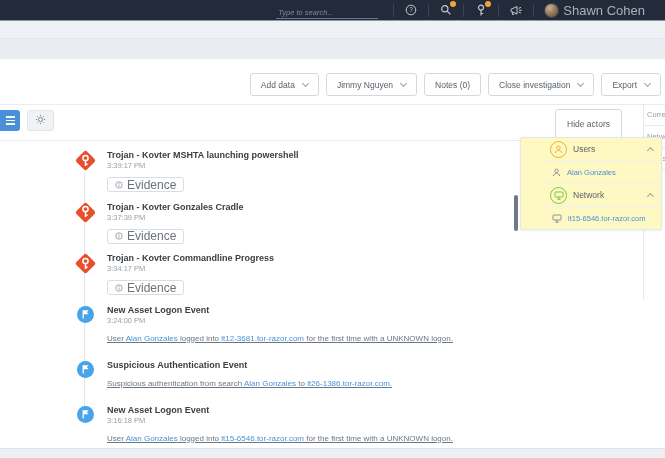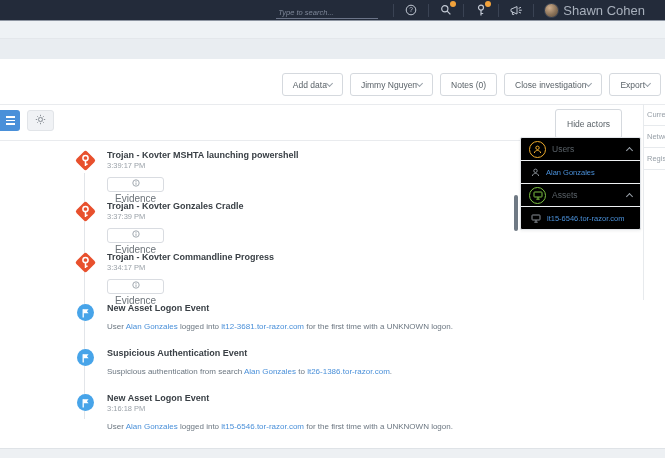--- a/index.html
+++ b/index.html
@@ -35,7 +35,7 @@
 
   .toolbar-row{position:absolute;top:14px;right:4px;display:flex;gap:7px;}
   .btn{height:23px;padding:0 10px;border:1px solid #d5d9de;border-radius:3px;background:#fff;
-       font-size:8.5px;color:#5a6268;display:flex;align-items:center;gap:0;cursor:pointer;
+       font-size:8.5px;color:#5a6268;display:flex;align-items:center;gap:8px;cursor:pointer;
        font-family:"Liberation Sans",sans-serif;white-space:nowrap;}
   .chev{width:4px;height:4px;border-right:1px solid #98a0a8;border-bottom:1px solid #98a0a8;
         transform:rotate(45deg);margin-top:-2px;}

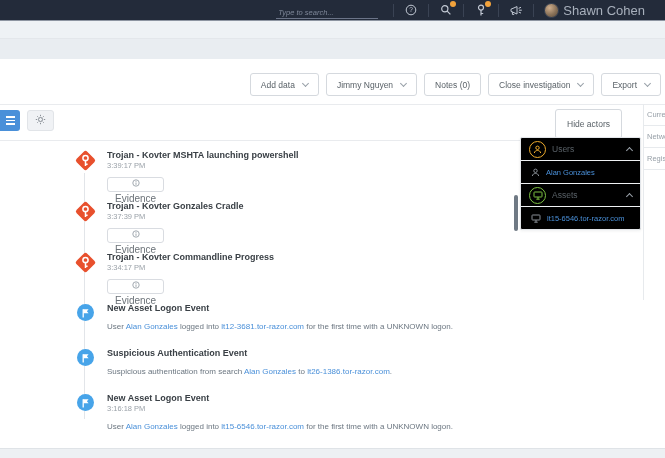--- a/index.html
+++ b/index.html
@@ -77,8 +77,8 @@
   .ev-desc .lnk{color:#4a90d9;cursor:pointer;}
 
   
-  .actors{position:absolute;left:520px;top:78px;width:119px;background:#000000;border:1px solid #e3e6ea;
-          border-radius:2px;box-shadow:0 1px 3px rgba(40,50,60,.08);z-index:10;}
+  .actors{position:absolute;left:520px;top:78px;width:119px;background:#fef9c3;border:1px solid #e3e6ea;
+          border-radius:2px;box-shadow:0 1px 3px rgba(40,50,60,.08);z-index:10;padding-left:21px;}
   .ac-head{height:22px;display:flex;align-items:center;gap:6px;padding:0 8px;border-bottom:1px solid #eef1f3;cursor:pointer;}
   .ac-circle{width:15px;height:15px;border-radius:50%;display:flex;align-items:center;justify-content:center;flex-shrink:0;}
   .ac-label{flex:1;font-size:8.5px;color:#5a6268;}

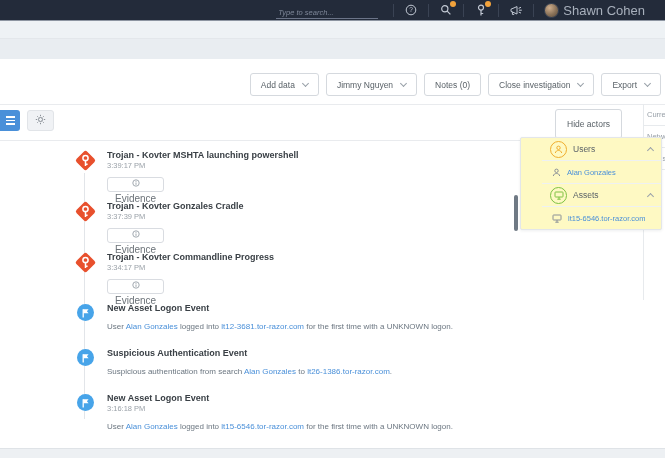--- a/index.html
+++ b/index.html
@@ -71,8 +71,8 @@
   .ev-title{font-size:9px;font-weight:bold;color:#3a4046;line-height:11px;}
   .ev-time{font-size:7.5px;color:#9aa1a8;line-height:10px;}
   .ev-evidence{margin-top:6px;height:15px;padding:0 7px;border:1px solid #d9dce1;border-radius:3px;
-        background:#fff;font-size:10px;color:#6b7278;display:inline-flex;align-items:center;gap:4px;
-        cursor:pointer;font-family:"Liberation Sans",sans-serif;flex-direction:column;}
+        background:#fff;font-size:12px;color:#6b7278;display:inline-flex;align-items:center;gap:4px;
+        cursor:pointer;font-family:"Liberation Sans",sans-serif;}
   .ev-desc{margin-top:8px;font-size:8px;color:#6b7680;line-height:10px;}
   .ev-desc .lnk{color:#4a90d9;cursor:pointer;}
 

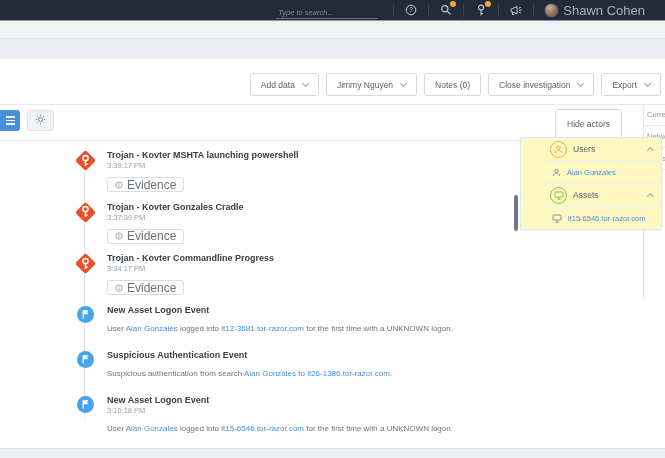--- a/index.html
+++ b/index.html
@@ -324,7 +324,7 @@
               <path d="M3.3 8.2 H6.7 M5 6 V8.2" stroke="#7dc242" stroke-width="1" fill="none"></path>
             </svg>
           </span>
-          <span class="ac-label">Assets</span>
+          <span class="ac-label">Network</span>
           <span class="chev-up"></span>
         </div>
         <div class="ac-item">

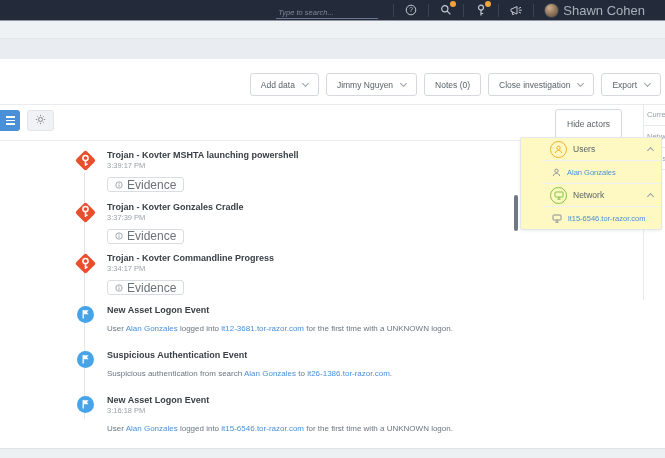--- a/index.html
+++ b/index.html
@@ -264,6 +264,7 @@
             </div>
             <div class="ev-body">
               <div class="ev-title">New Asset Logon Event</div>
+              <div class="ev-time">3:24:00 PM</div>
               <div class="ev-desc"><span>User </span><span class="lnk">Alan Gonzales</span><span> logged into </span><span class="lnk">lt12-3681.tor-razor.com</span><span> for the first time with a UNKNOWN logon.</span></div>
             </div>
           </div>

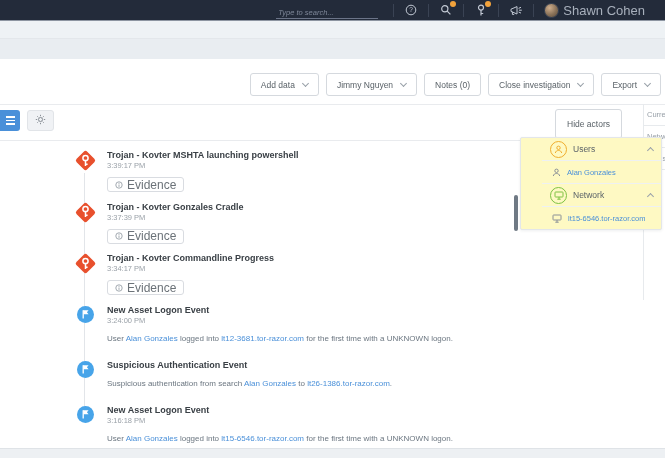--- a/index.html
+++ b/index.html
@@ -73,7 +73,7 @@
   .ev-evidence{margin-top:6px;height:15px;padding:0 7px;border:1px solid #d9dce1;border-radius:3px;
         background:#fff;font-size:12px;color:#6b7278;display:inline-flex;align-items:center;gap:4px;
         cursor:pointer;font-family:"Liberation Sans",sans-serif;}
-  .ev-desc{margin-top:8px;font-size:8px;color:#6b7680;line-height:10px;}
+  .ev-desc{margin-top:8px;font-size:8px;color:#6b7680;line-height:10px;text-decoration:underline;}
   .ev-desc .lnk{color:#4a90d9;cursor:pointer;}
 
   

